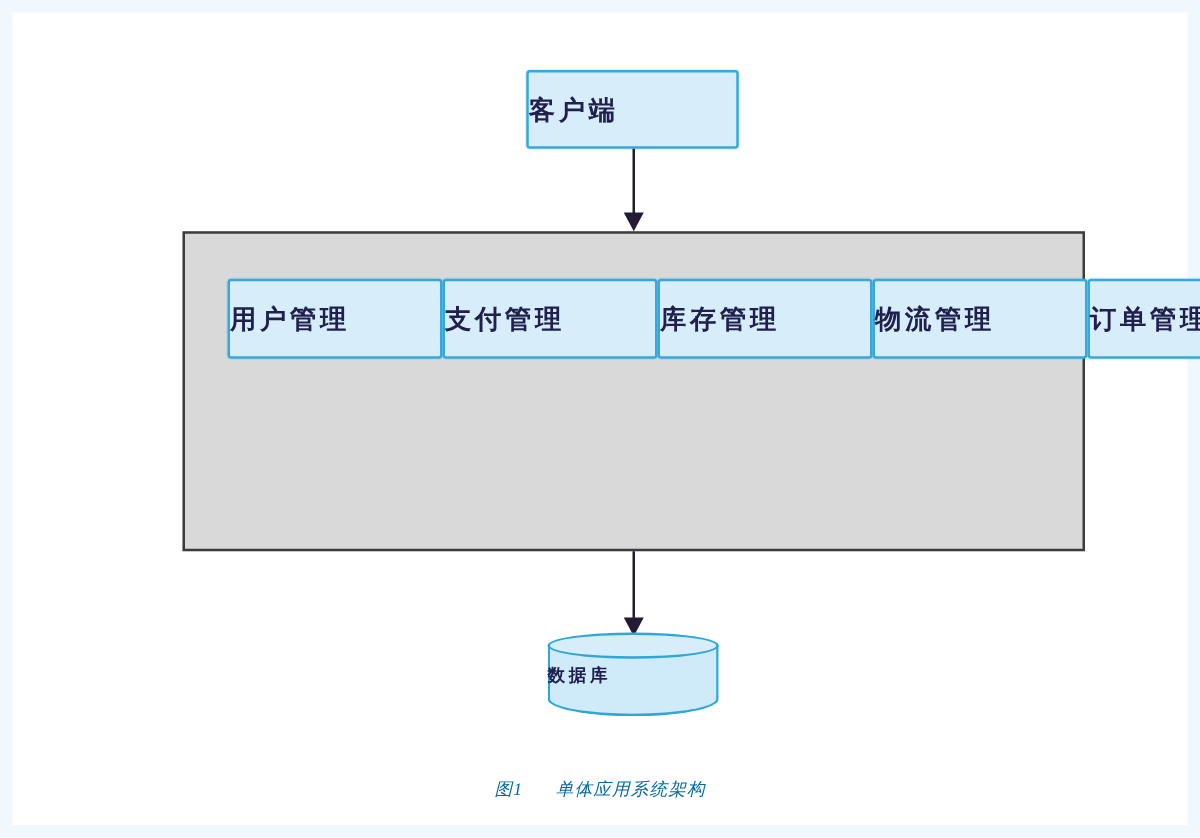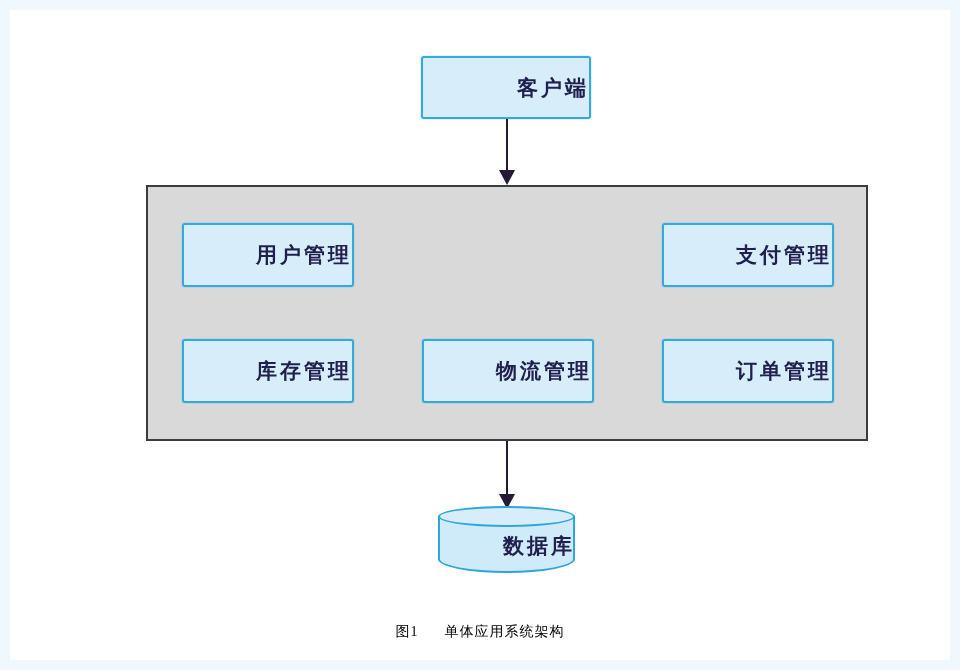--- a/index.html
+++ b/index.html
@@ -24,7 +24,7 @@
     border-radius: 3px;
     display: flex;
     align-items: center;
-    justify-content: flex-end;
+    justify-content: flex-start;
     color: #20204e;
     font-size: 21px;
     font-weight: bold;

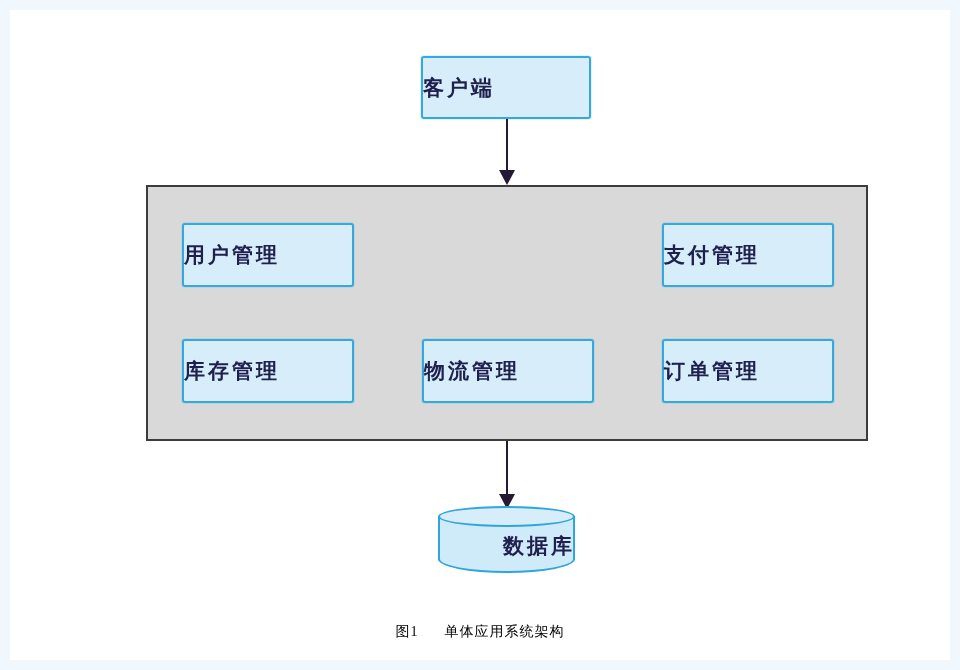--- a/index.html
+++ b/index.html
@@ -60,7 +60,7 @@
     background: #d9d9d9;
     border: 2px solid #3c3c3c;
     display: flex;
-    flex-direction: column;
+    flex-direction: row;
     justify-content: space-between;
     padding: 36px 32px 36px 34px;
   }

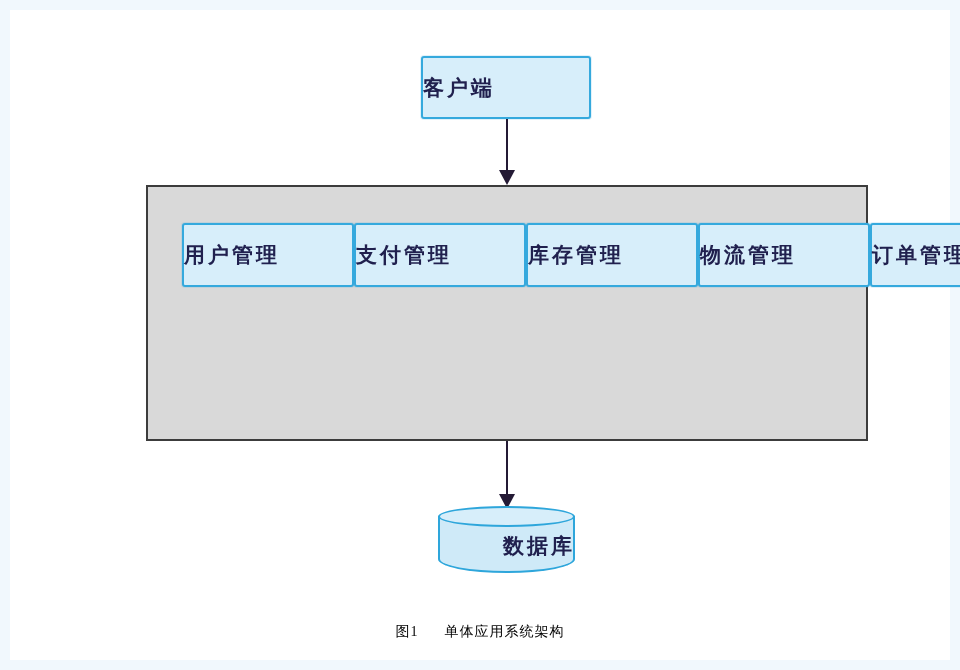--- a/index.html
+++ b/index.html
@@ -95,9 +95,9 @@
   .db-label {
     position: absolute; left: 0; top: 26px;
     width: 100%; z-index: 3;
-    text-align: right;
+    text-align: left;
     color: #20204e;
-    font-size: 21px;
+    font-size: 14px;
     font-weight: bold;
     letter-spacing: 3px;
   }

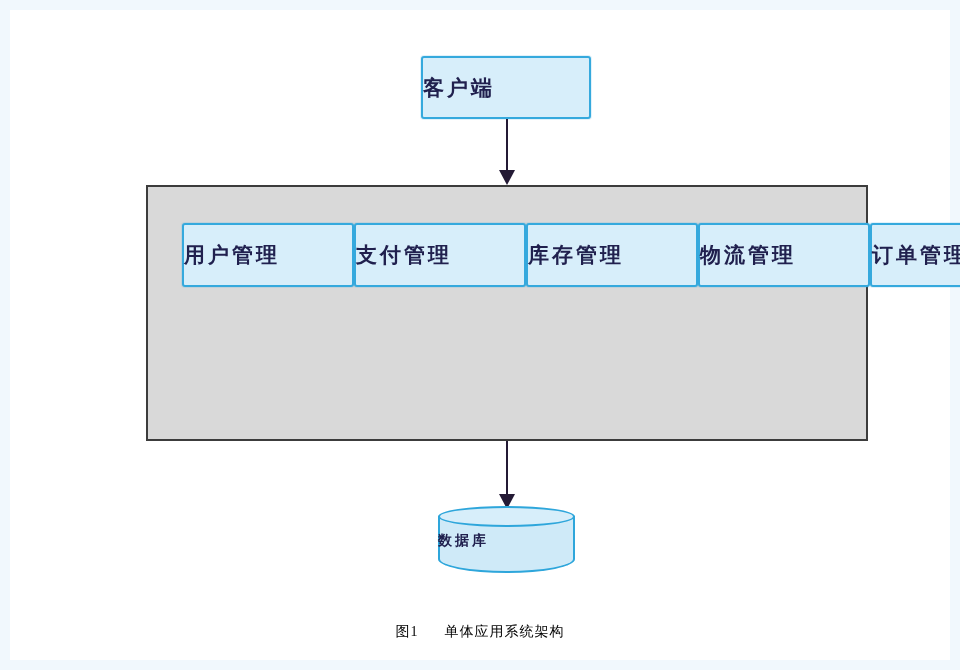--- a/index.html
+++ b/index.html
@@ -108,9 +108,10 @@
     left: 0; top: 623px;
     width: 100%;
     text-align: center;
-    color: #000000;
+    color: #0369a1;
     font-size: 14px;
     letter-spacing: 1px;
+    font-style: italic;
   }
   .fig-number { margin-right: 26px; }
 </style>

